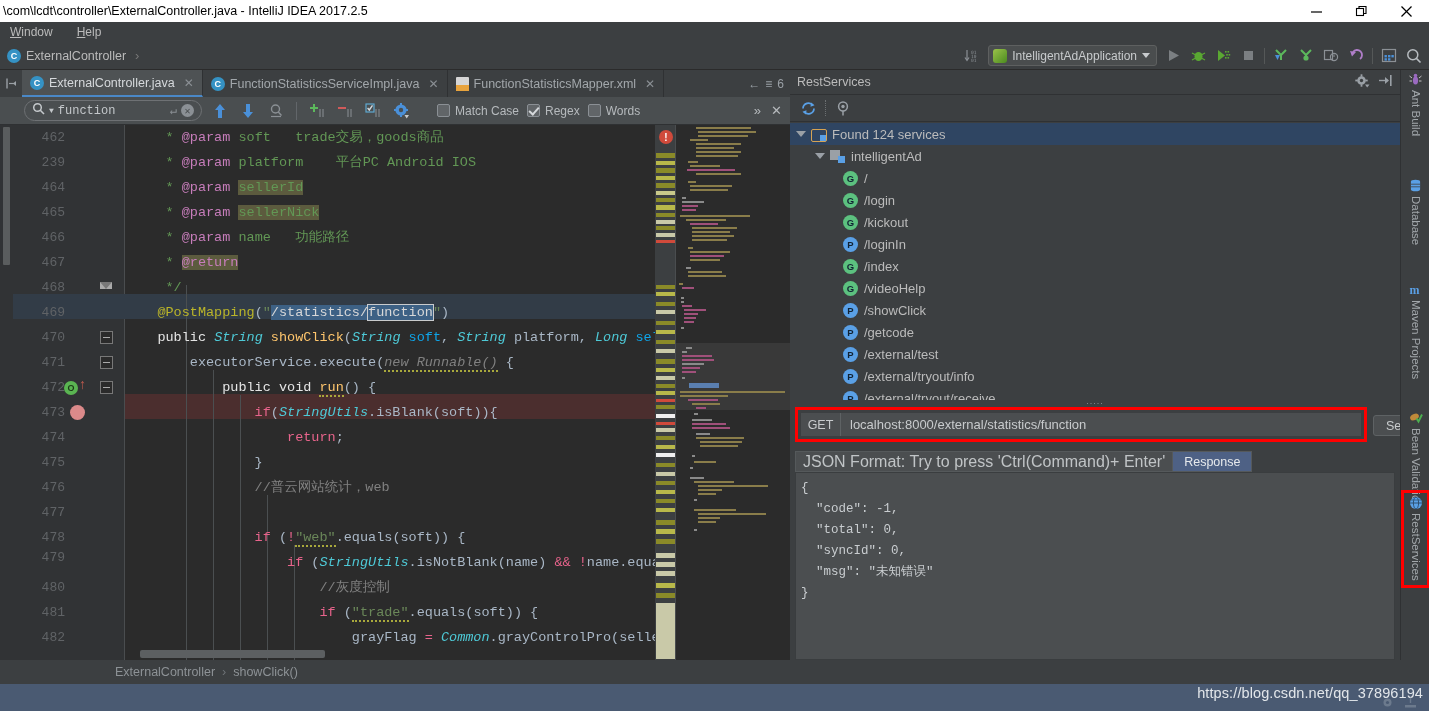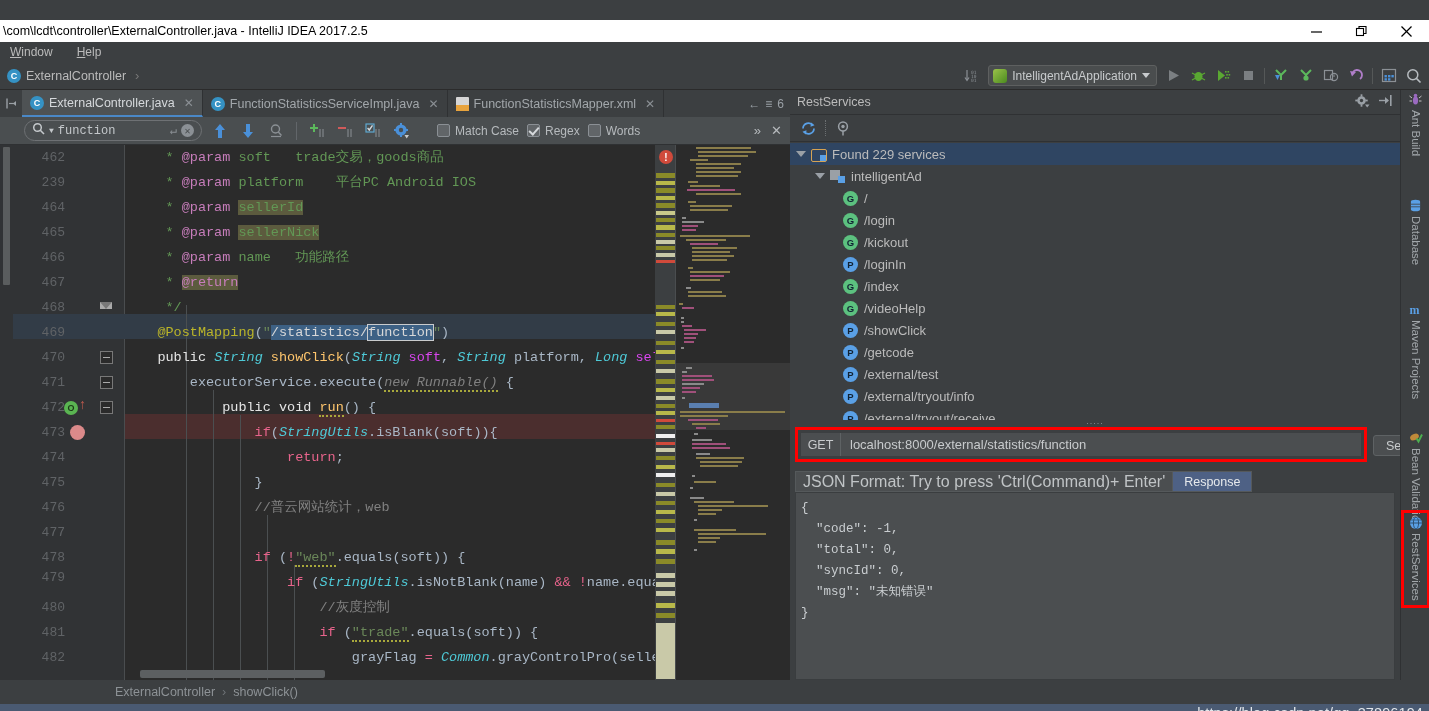--- a/index.html
+++ b/index.html
@@ -11,7 +11,7 @@
     font-family: "Liberation Sans", sans-serif;
     -webkit-font-smoothing: antialiased;
   }
-  .app { position: relative; width: 1429px; height: 599px; margin-top: 20px; }
+  .app { position: relative; width: 1429px; height: 599px; }
 
   
   .titlebar {

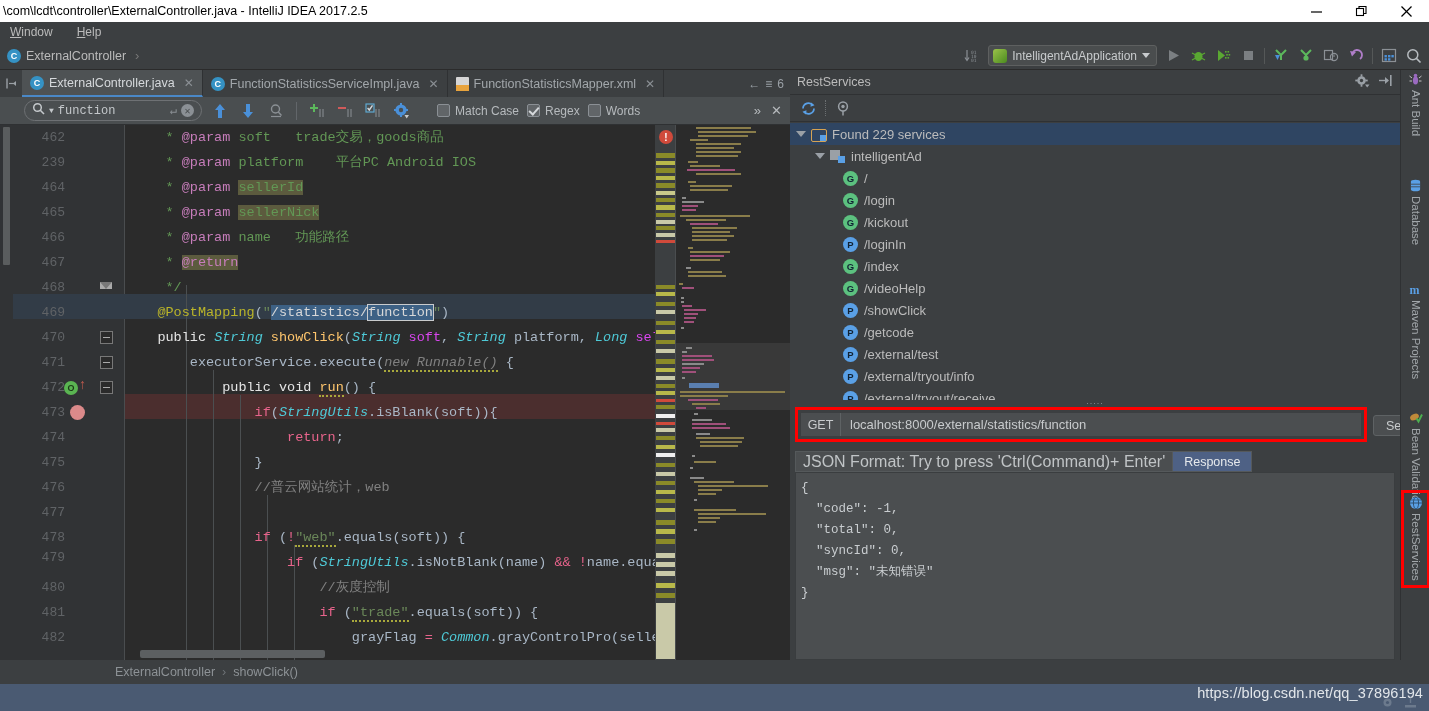--- a/index.html
+++ b/index.html
@@ -791,7 +791,7 @@
       <div class="tr-row sel" style="padding-left:6px;">
         <span class="tw"></span>
         <span class="folder-ico"></span>
-        <span>Found 229 services</span>
+        <span>Found 124 services</span>
       </div>
       <div class="tr-row" style="padding-left:25px;">
         <span class="tw"></span>

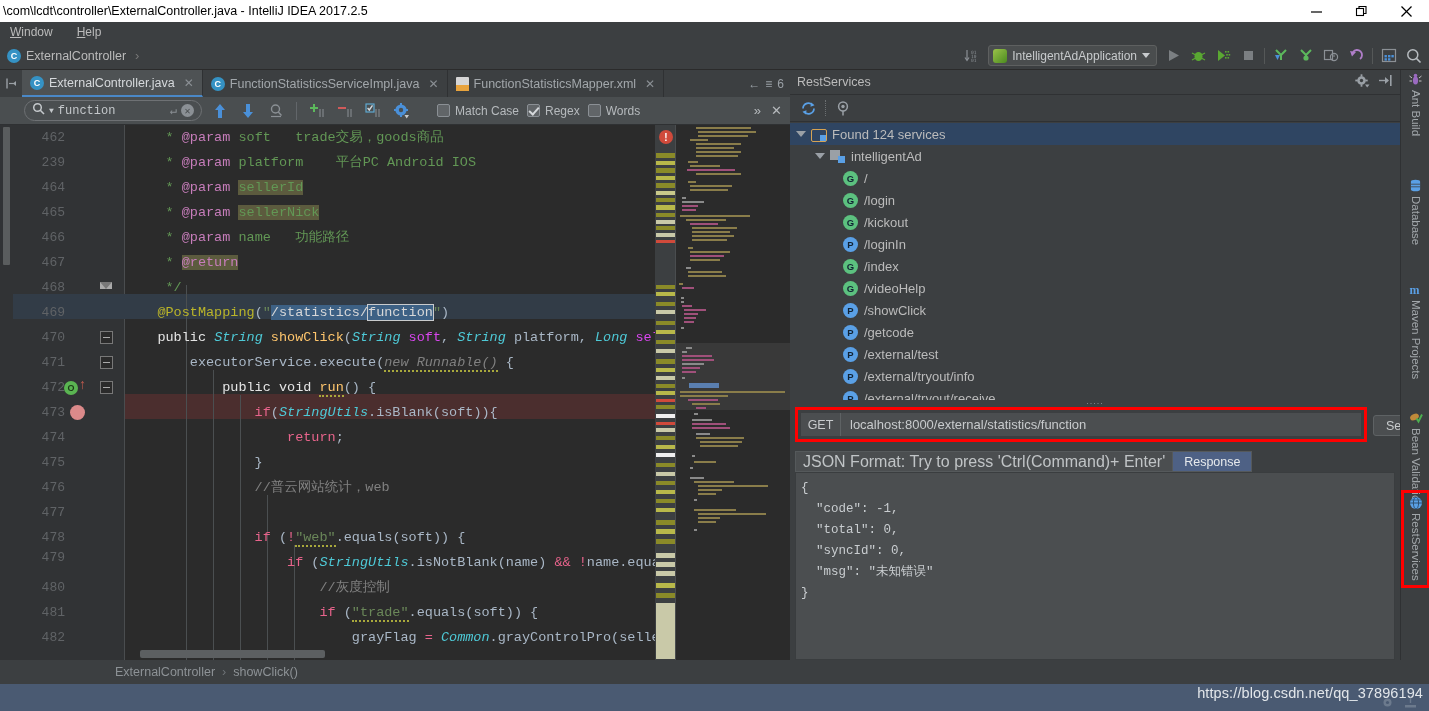--- a/index.html
+++ b/index.html
@@ -144,7 +144,7 @@
   .mth  { color: #ffc66d; }
   .ann  { color: #bbb529; }
   .plain{ color: #a9b7c6; }
-  .var-or { color:#d946ef; }
+  .var-or { color:#0ea5e9; }
   .hl-ident { background:#5c5b3e; }
   .hl-sel   { background:#3d6185; color:#d8d8d8; }
   .hl-box   { background:#3d6185; color:#d8d8d8; outline:1px solid #c9cbcd; }

